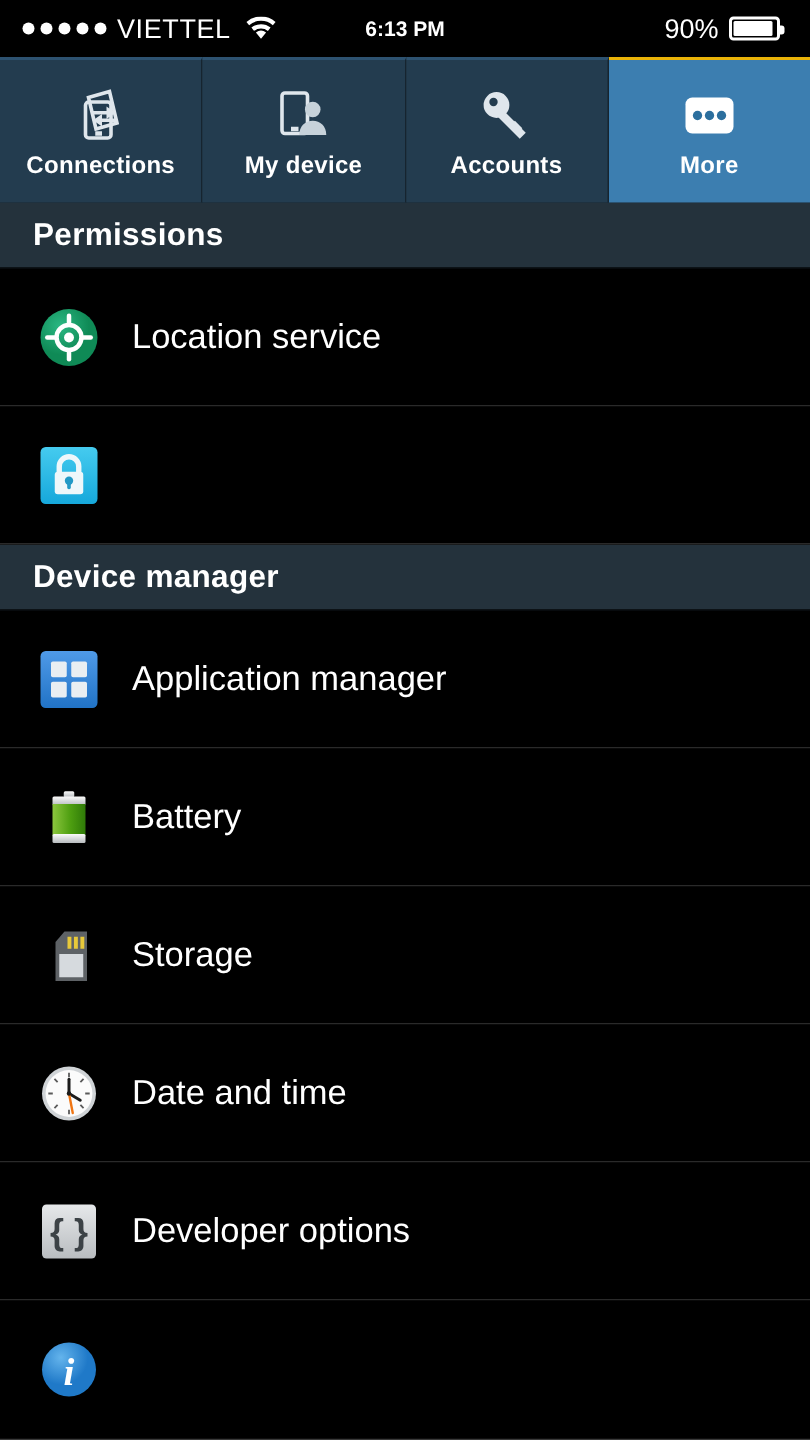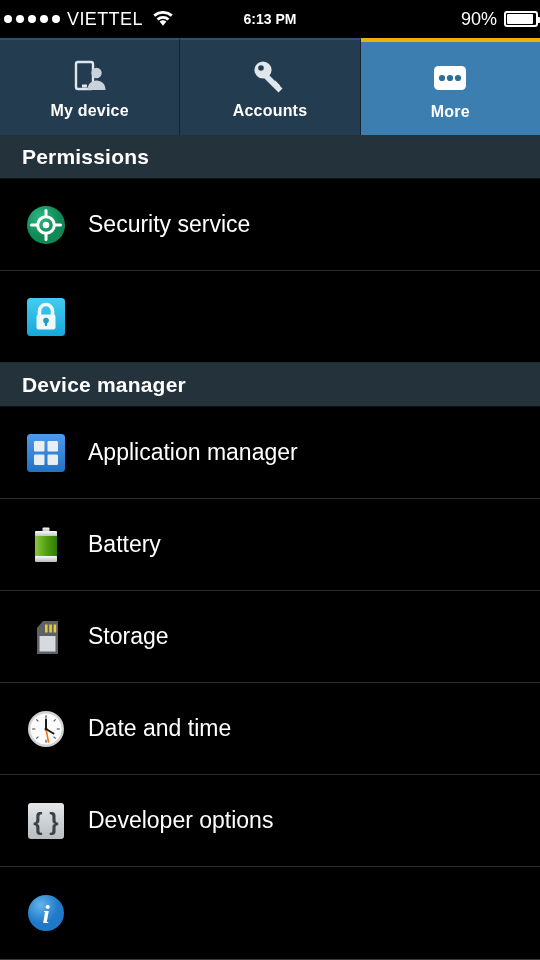--- a/index.html
+++ b/index.html
@@ -16,7 +16,7 @@
     height:38px; background:#000; color:#fff;
     display:flex; align-items:center; position:relative;
   }
-  .sb-left { display:flex; align-items:center; gap:7px; padding-left:4px;justify-content:center; }
+  .sb-left { display:flex; align-items:center; gap:7px; padding-left:15px;justify-content:center; }
   .sig-dots { display:flex; gap:4px; align-items:center; }
   .sig-dots i { width:8px; height:8px; border-radius:50%; background:#fff; display:block; }
   .carrier { font-size:18px; letter-spacing:.4px; font-weight:400; }

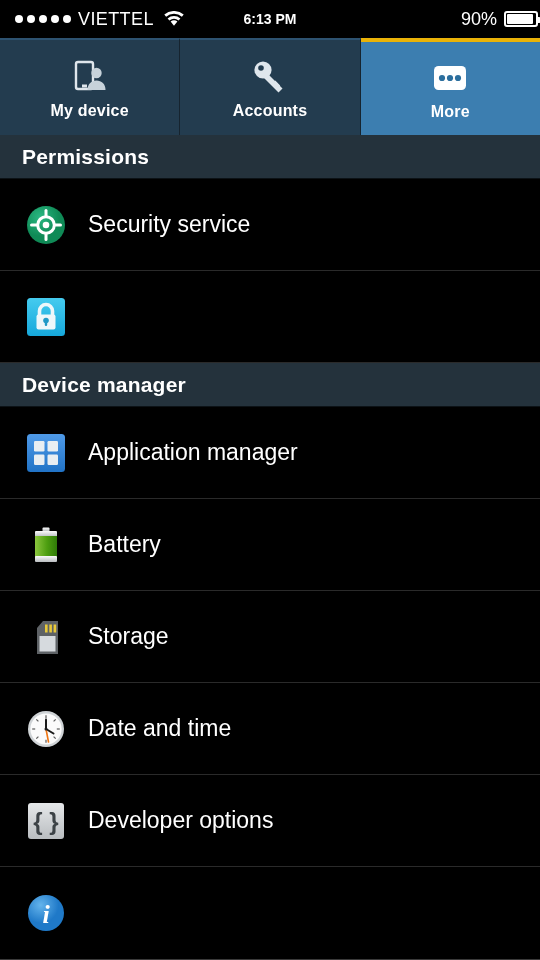--- a/index.html
+++ b/index.html
@@ -26,7 +26,7 @@
     font-size:14px; font-weight:bold; pointer-events:none;
   }
   .sb-right {
-    margin-left:auto; display:flex; align-items:center; gap:7px; padding-right:2px;
+    margin-left:auto; display:flex; align-items:center; gap:7px; padding-right:20px;
   }
   .batt-pct { font-size:18px; }
   .batt-ico { width:34px; height:16px; border:2px solid #fff; border-radius:3px; position:relative; }

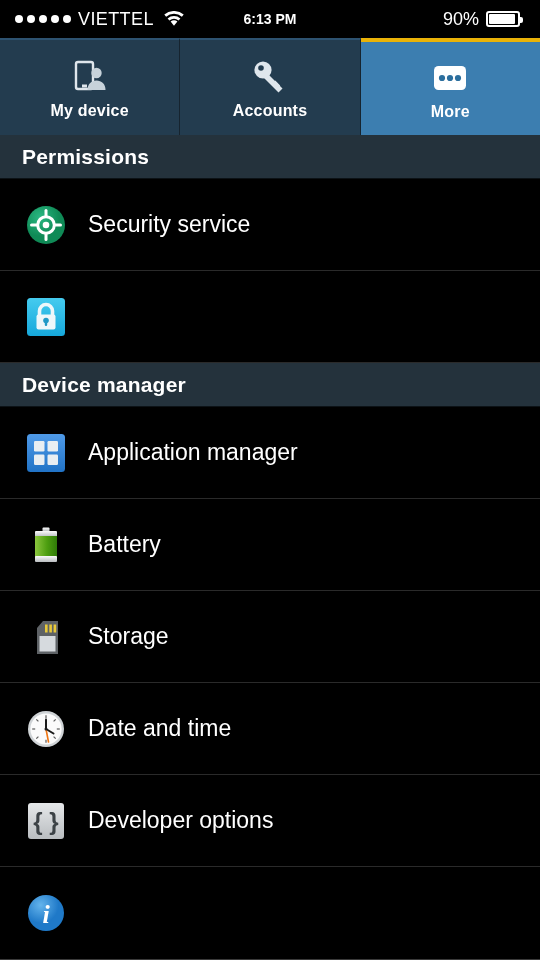--- a/index.html
+++ b/index.html
@@ -100,6 +100,22 @@
 
   <div class="tabbar">
 
+    <div class="tab">
+      <span class="tab-ico">
+        <svg width="42" height="42" viewBox="0 0 42 42">
+          <g fill="none" stroke="#dfe6ec" stroke-width="2.4">
+            <path d="M13 9 L27 5 L32 26 L18 30 Z"></path>
+            <rect x="11" y="12" width="17" height="24" rx="2.2"></rect>
+          </g>
+          <rect x="17.5" y="31.5" width="4.5" height="3" fill="#dfe6ec"></rect>
+          <g fill="#dfe6ec">
+            <path d="M16 18 h9 v-3 l6 4.2 -6 4.2 v-3 h-9 z"></path>
+            <path d="M31 25 h-9 v-3 l-6 4.2 6 4.2 v-3 h9 z" transform="translate(0,-2)"></path>
+          </g>
+        </svg>
+      </span>
+      <span class="tab-label">Connections</span>
+    </div>
 
     <div class="tab">
       <span class="tab-ico">

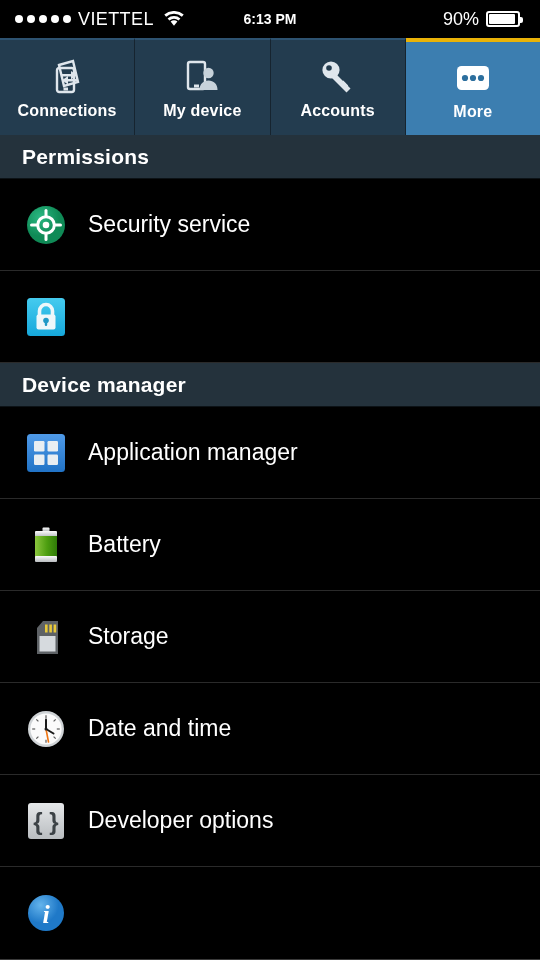--- a/index.html
+++ b/index.html
@@ -44,7 +44,7 @@
     border-top:2px solid #2d5270; position:relative; gap:3px;
   }
   .tab:last-child { border-right:none; }
-  .tab.selected { background:#3c7eb0; border-top:4px solid #eab308; }
+  .tab.selected { background:#3c7eb0; border-top:2px solid #eab308; }
   .tab-ico { height:44px; display:flex; align-items:center; justify-content:center; }
   .tab-label { font-size:16px; font-weight:bold; color:#fff; letter-spacing:.2px; }
 

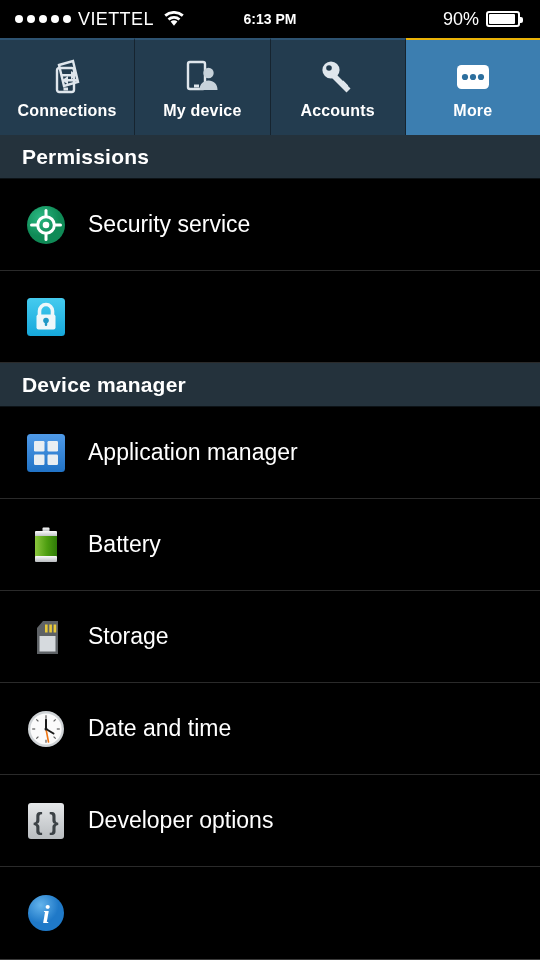--- a/index.html
+++ b/index.html
@@ -180,7 +180,7 @@
         </g>
       </svg>
     </span>
-    <span class="row-label">Security service</span>
+    <span class="row-label">Location service</span>
   </div>
 
   <div class="row">

